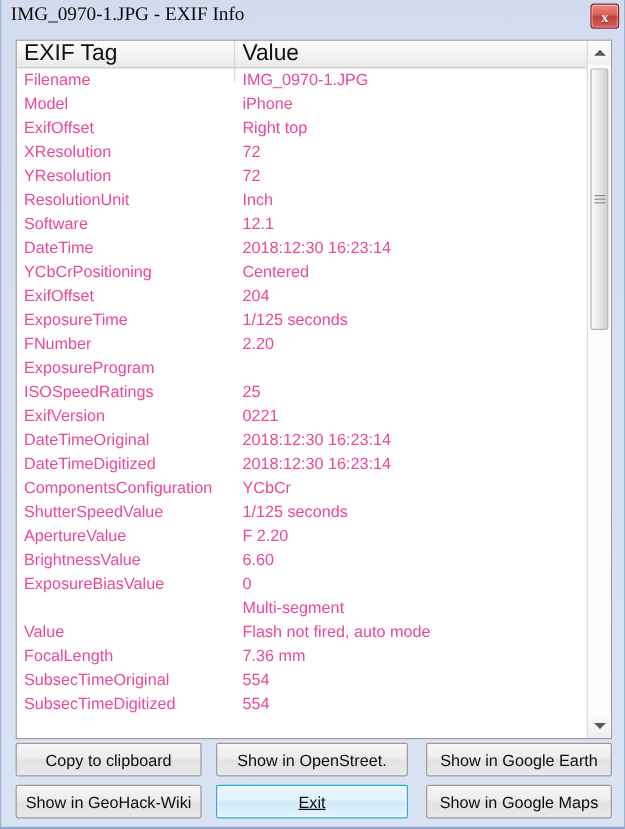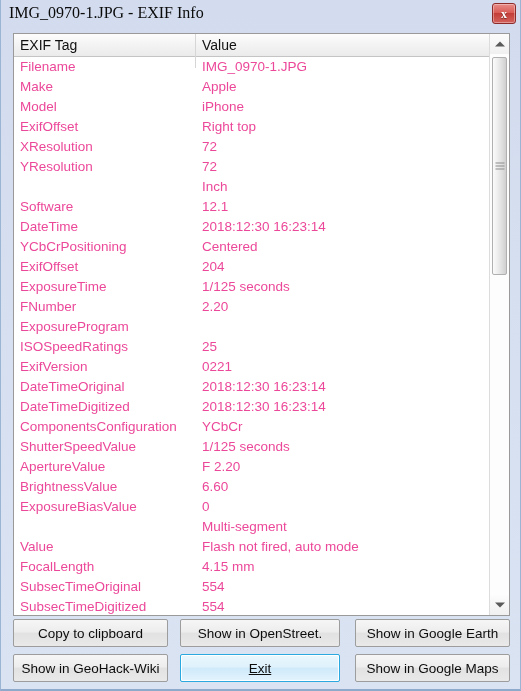--- a/index.html
+++ b/index.html
@@ -95,7 +95,7 @@
     top: 0;
     height: 34px;
     line-height: 22px;
-    font-size: 14px;
+    font-size: 19px;
     color: #111;
     padding-left: 6px;
     box-sizing: border-box;

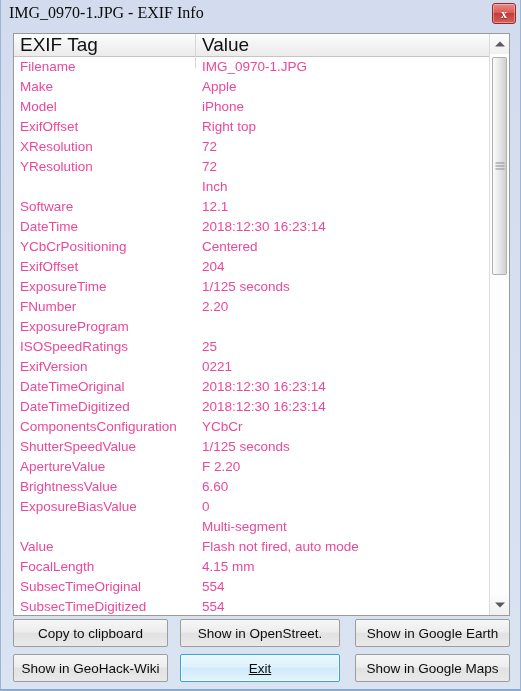--- a/index.html
+++ b/index.html
@@ -258,10 +258,6 @@
           <div class="cell value">IMG_0970-1.JPG</div>
         </div>
         <div class="row">
-          <div class="cell tag">Make</div>
-          <div class="cell value">Apple</div>
-        </div>
-        <div class="row">
           <div class="cell tag">Model</div>
           <div class="cell value">iPhone</div>
         </div>

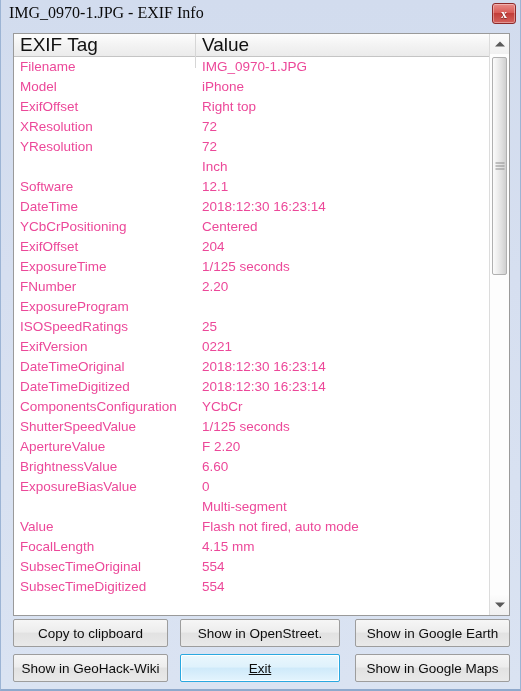--- a/index.html
+++ b/index.html
@@ -274,6 +274,7 @@
           <div class="cell value">72</div>
         </div>
         <div class="row">
+          <div class="cell tag">ResolutionUnit</div>
           <div class="cell value">Inch</div>
         </div>
         <div class="row">

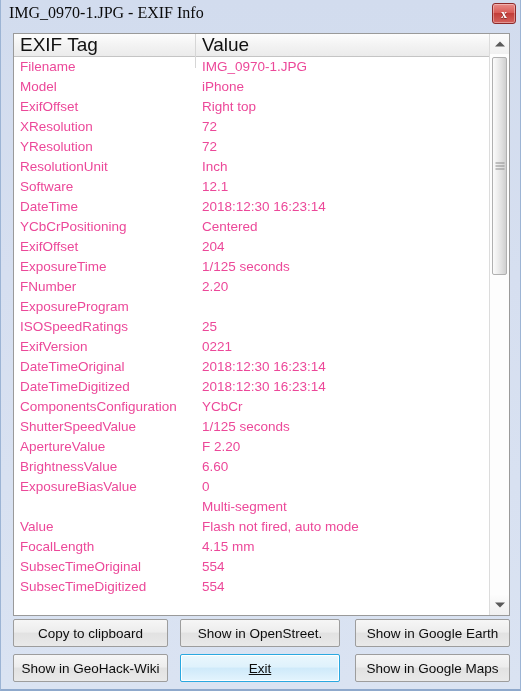--- a/index.html
+++ b/index.html
@@ -349,7 +349,7 @@
         </div>
         <div class="row">
           <div class="cell tag">FocalLength</div>
-          <div class="cell value">4.15 mm</div>
+          <div class="cell value">7.36 mm</div>
         </div>
         <div class="row">
           <div class="cell tag">SubsecTimeOriginal</div>

